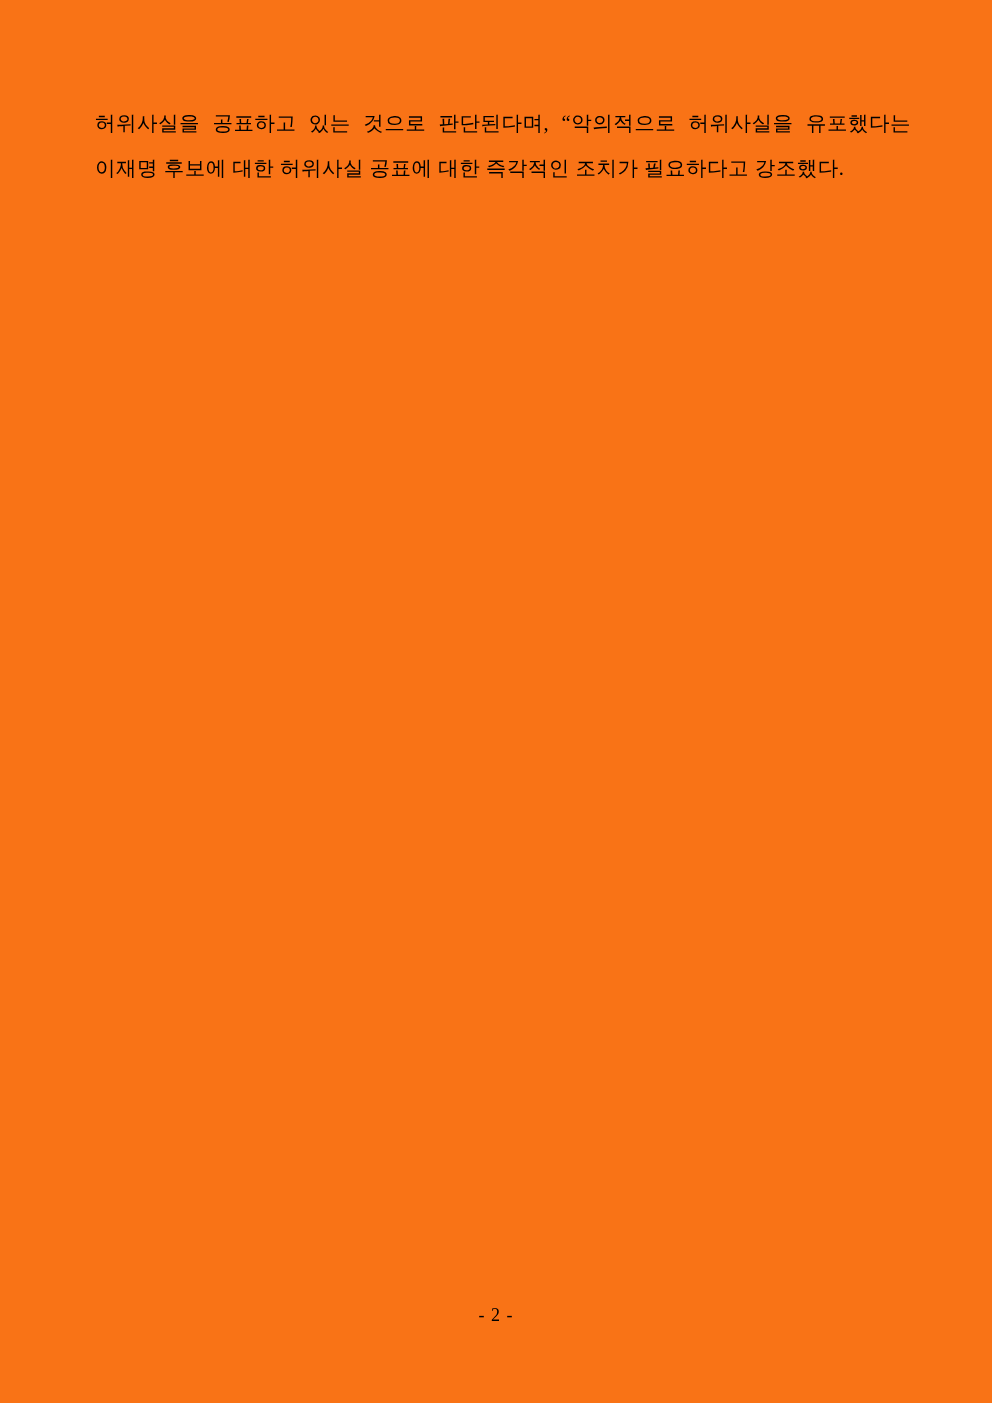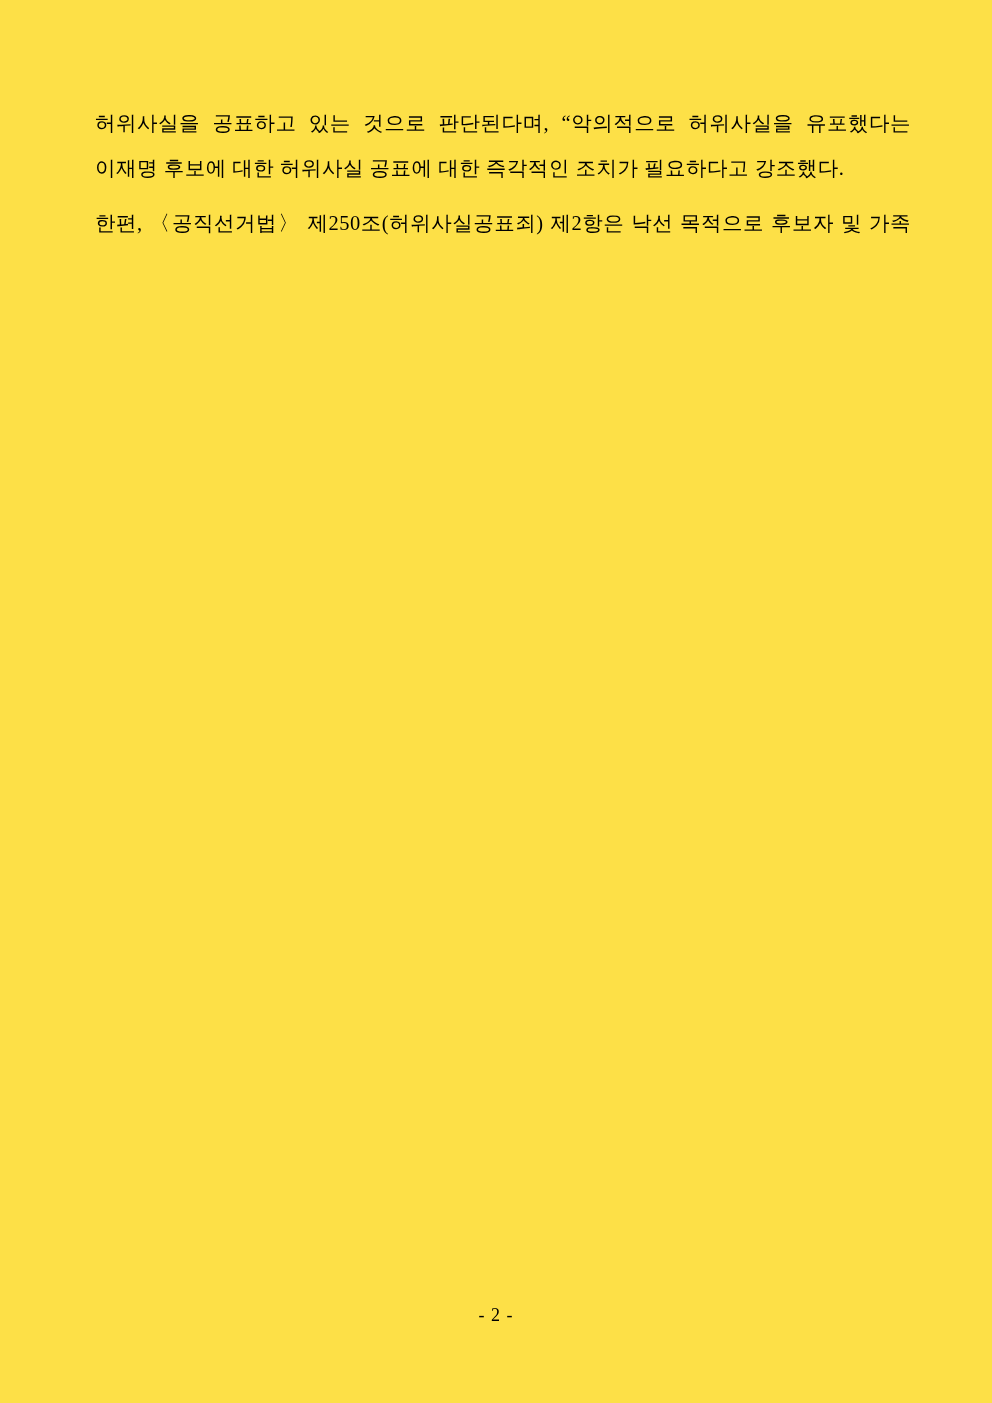--- a/index.html
+++ b/index.html
@@ -12,7 +12,7 @@
     position: relative;
     width: 992px;
     height: 1403px;
-    background: #fde047;
+    background: #f97316;
     overflow: hidden;
     font-family: "Liberation Serif", "DejaVu Serif", serif;
     color: #000000;

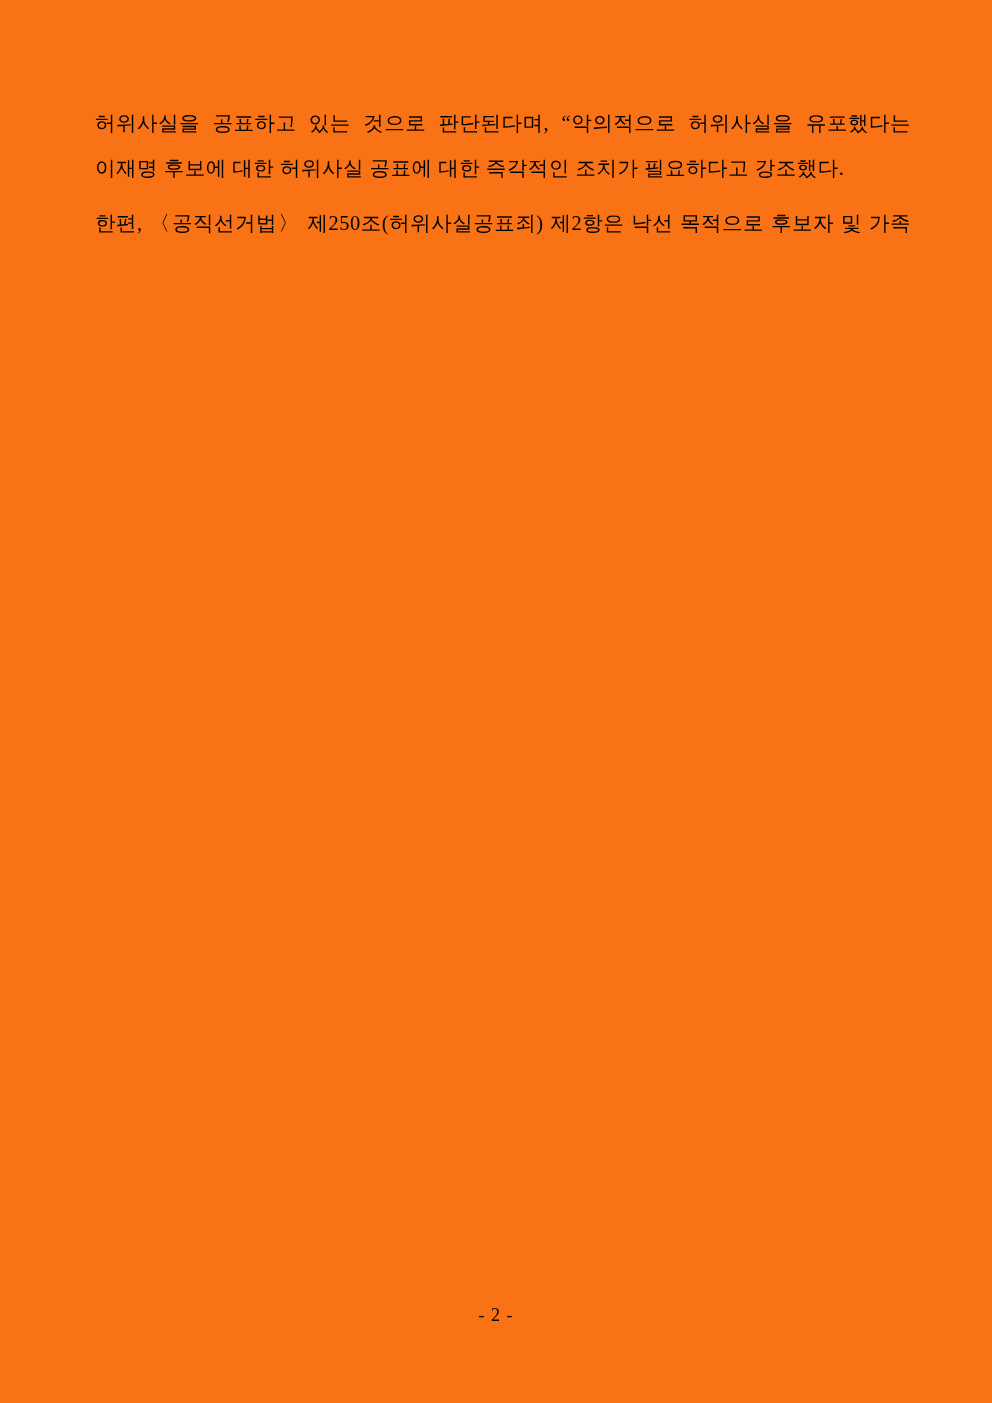--- a/index.html
+++ b/index.html
@@ -73,7 +73,6 @@
     </p>
 
     <p class="para">
-      <span class="line">한편, 〈공직선거법〉 제250조(허위사실공표죄) 제2항은 낙선 목적으로 후보자 및 가족</span>
     </p>
 
   </div>

